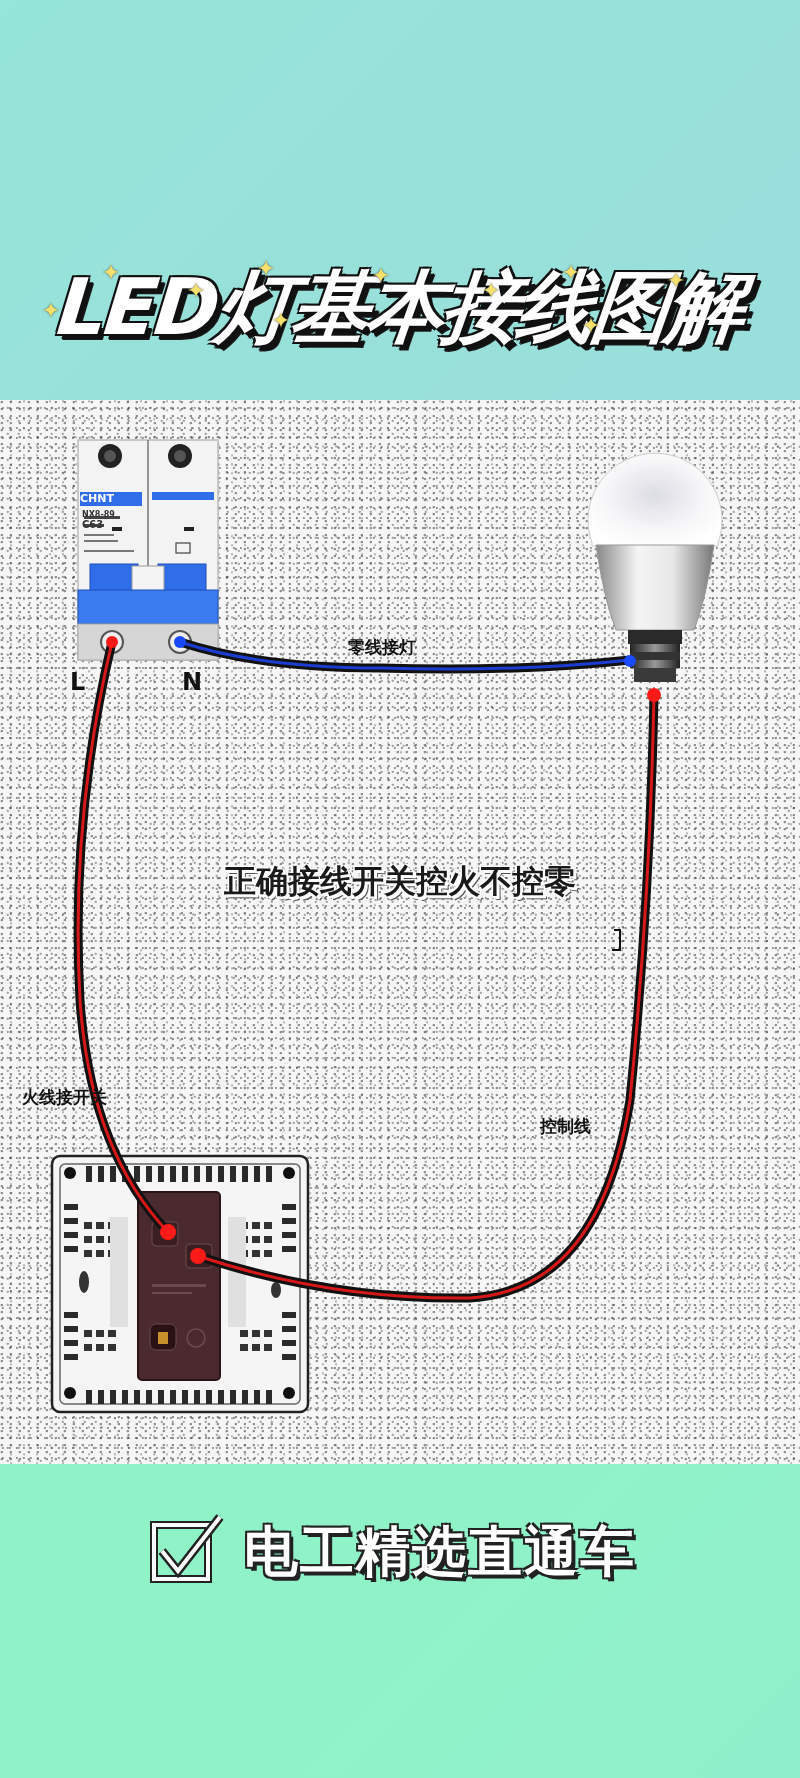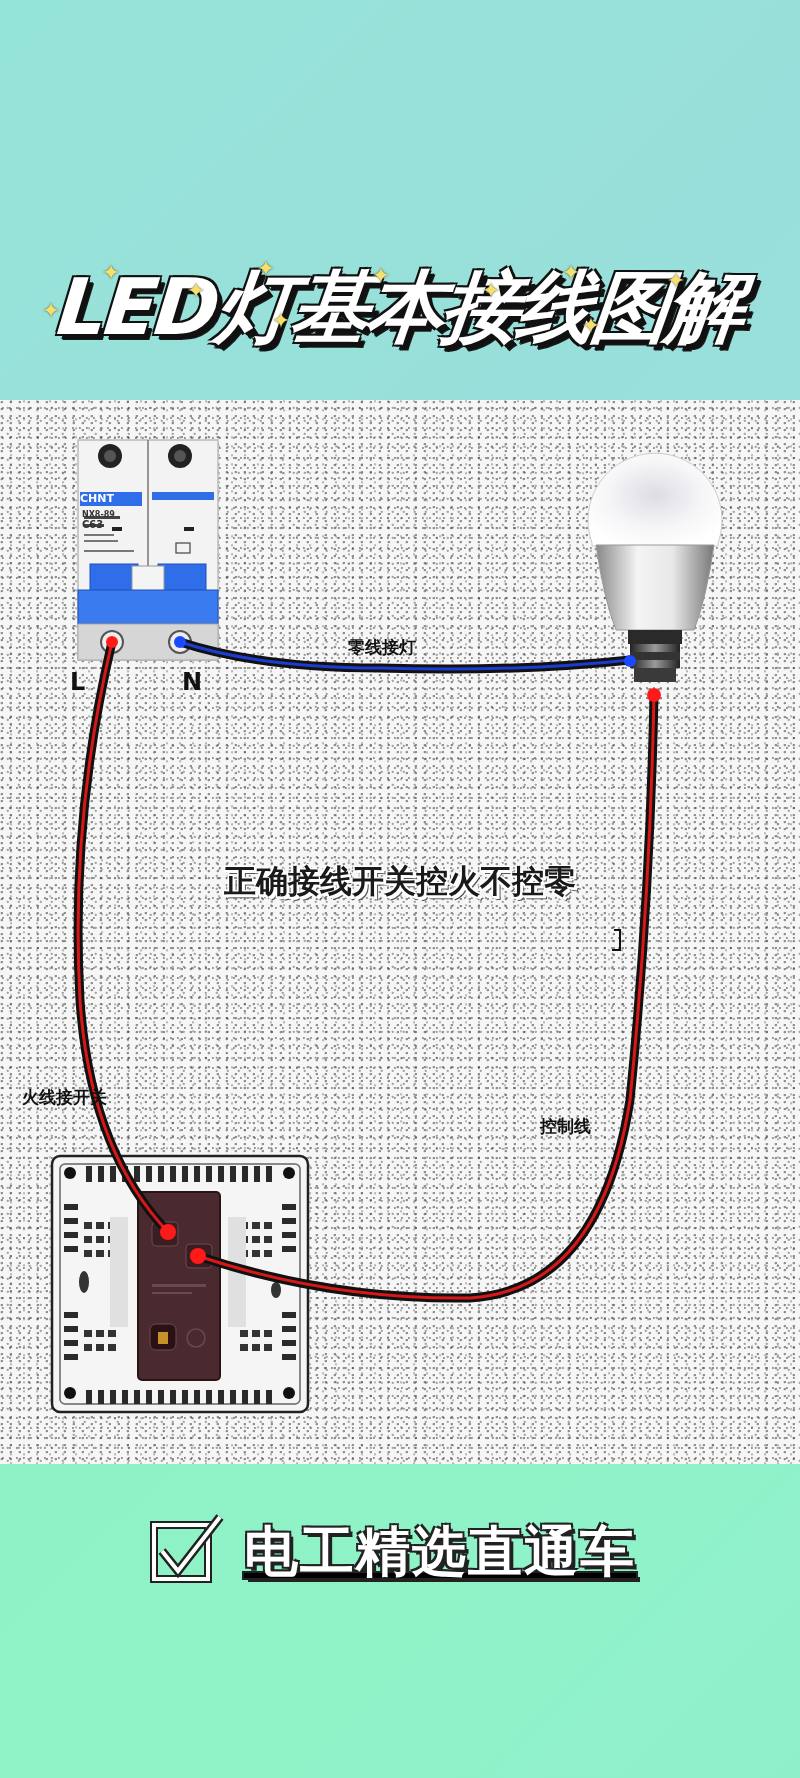--- a/index.html
+++ b/index.html
@@ -48,7 +48,7 @@
     }
     .footer-brand {
       position: absolute; left: 150px; top: 1510px; height: 84px;
-      display: flex; align-items: center; text-decoration: underline;
+      display: flex; align-items: center;
     }
     .check-box {
       position: relative; width: 66px; height: 66px; margin-right: 28px;

